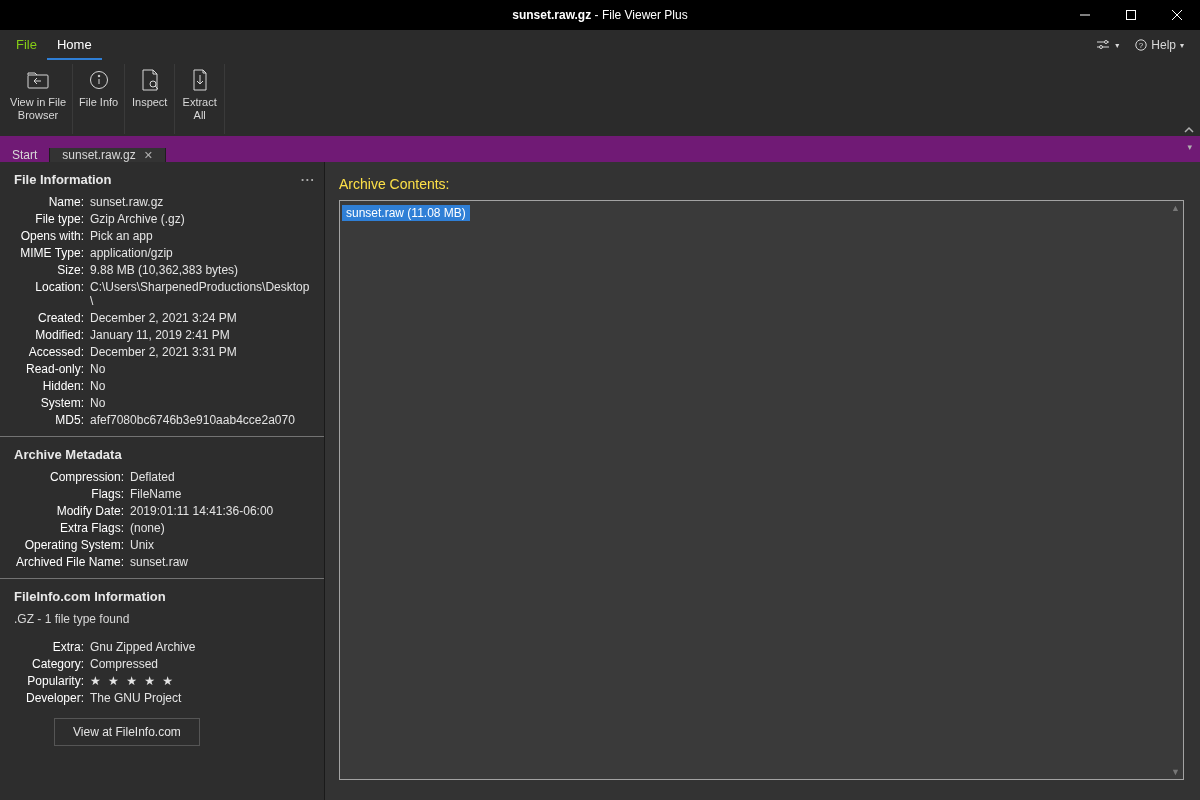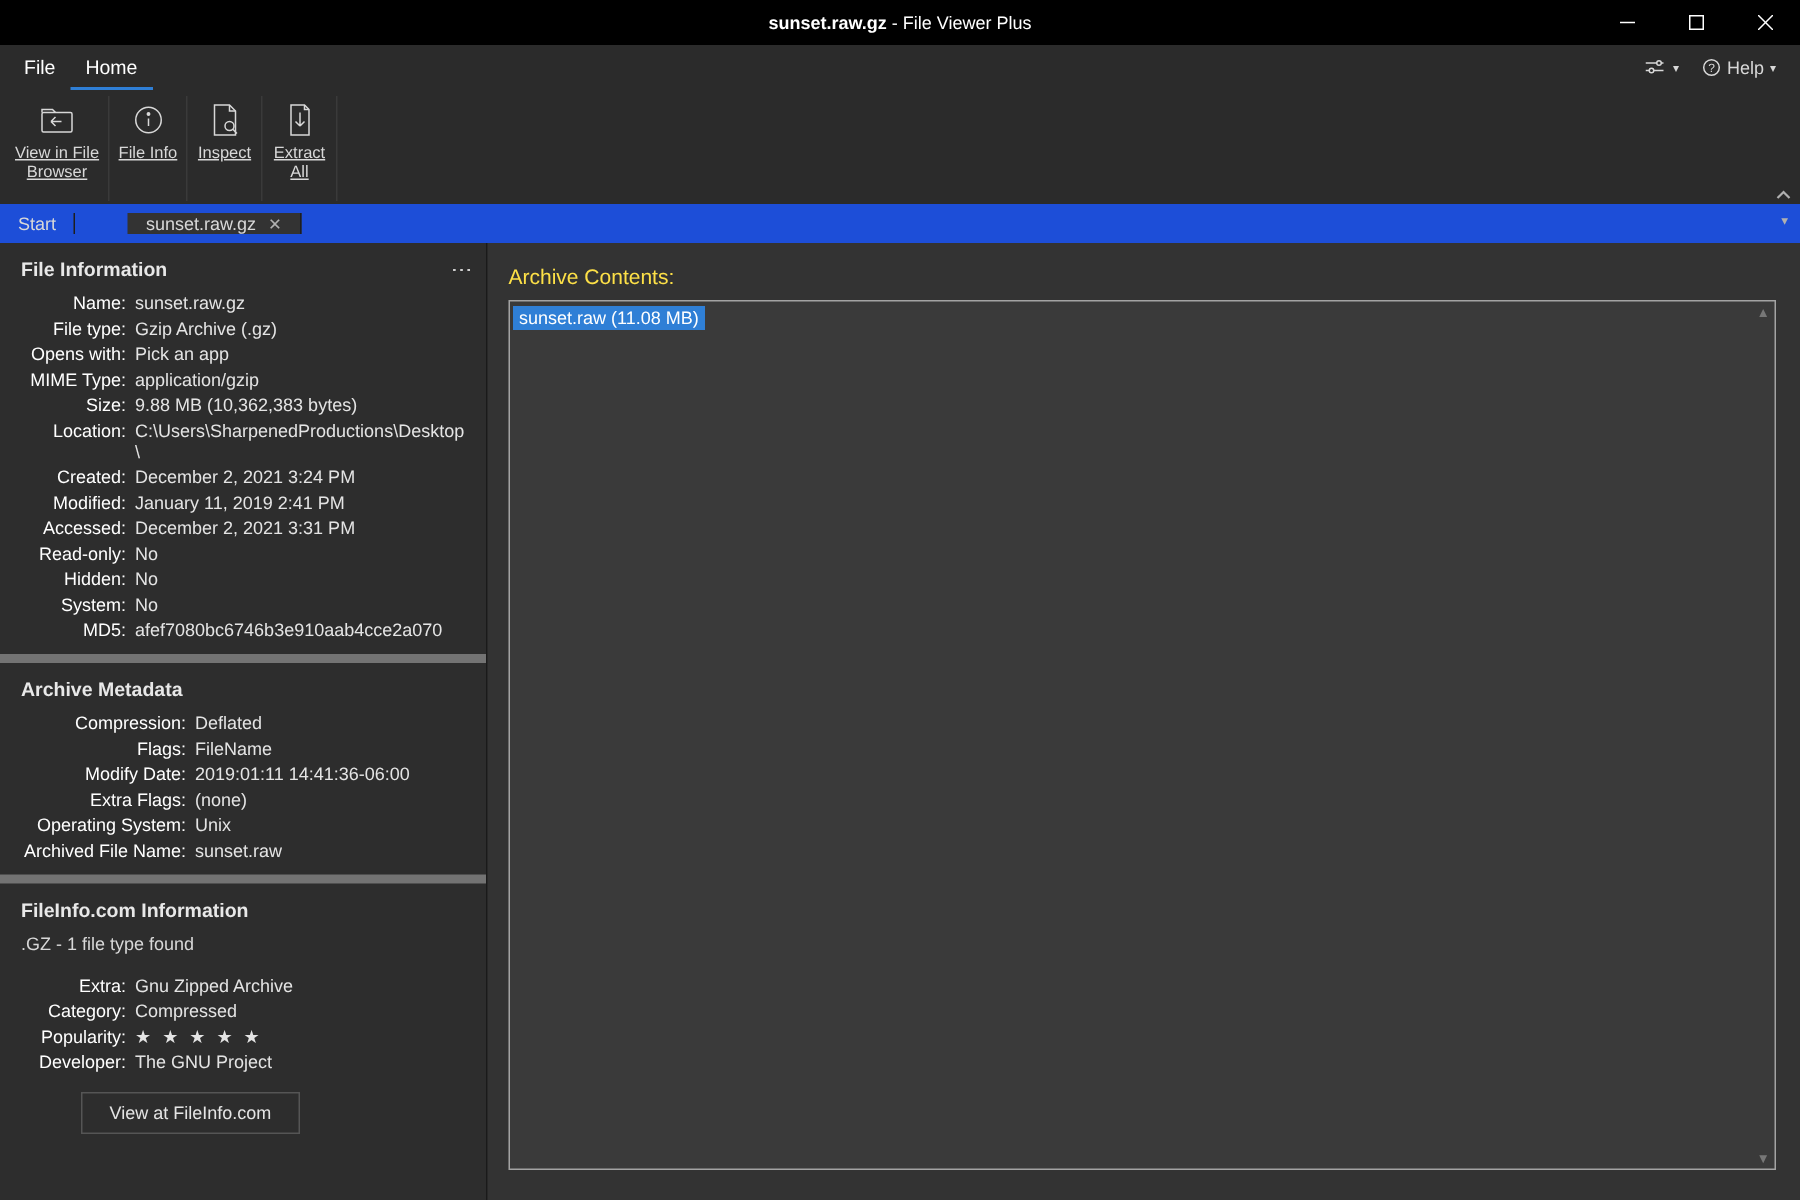--- a/index.html
+++ b/index.html
@@ -15,7 +15,7 @@
 
 
 .menubar { height: 30px; background: #2b2b2b; display: flex; align-items: stretch; padding: 0 6px; }
-.menu-item { display: flex; align-items: center; padding: 0 10px; font-size: 13px; color: #ffffff; cursor: default; border-bottom: 2px solid transparent; }
+.menu-item { display: flex; align-items: center; padding: 0 10px; font-size: 13px; color: #84cc16; cursor: default; border-bottom: 2px solid transparent; }
 .menu-item.active { border-bottom: 2px solid #2f7fd6; color: #fff; }
 .menubar-right { margin-left: auto; display: flex; align-items: center; gap: 16px; padding-right: 10px; }
 .menu-right-item { display: flex; align-items: center; gap: 4px; font-size: 12px; color: #d8d8d8; }

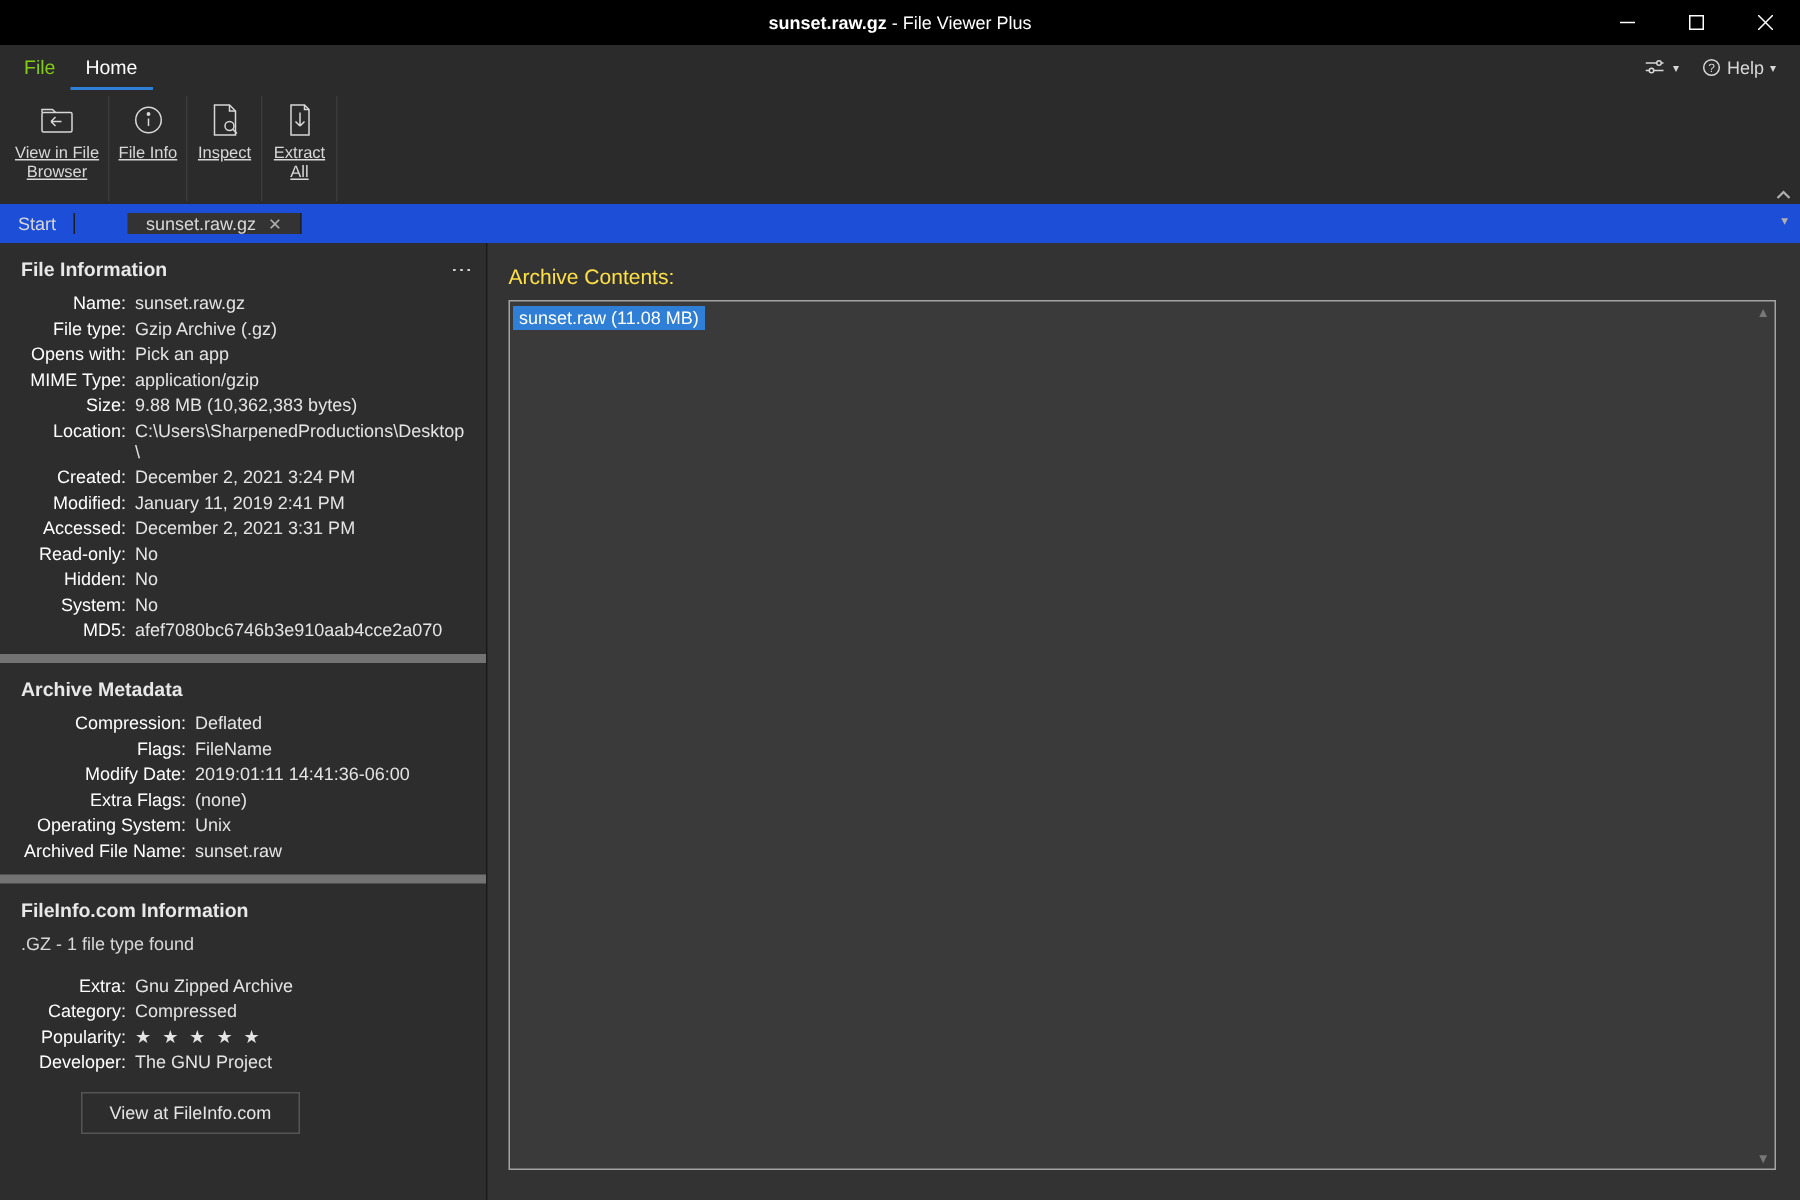--- a/index.html
+++ b/index.html
@@ -21,7 +21,7 @@
 .menu-right-item { display: flex; align-items: center; gap: 4px; font-size: 12px; color: #d8d8d8; }
 
 
-.ribbon { height: 76px; background: #2b2b2b; display: flex; align-items: stretch; padding: 4px 4px 2px 4px; position: relative; text-decoration: underline; }
+.ribbon { height: 76px; background: #2b2b2b; display: flex; align-items: stretch; padding: 4px 4px 2px 4px; position: relative; }
 .ribbon-btn { display: flex; flex-direction: column; align-items: center; justify-content: flex-start; padding: 4px 6px 2px 6px; font-size: 11px; color: #d8d8d8; text-align: center; cursor: default; border-right: 1px solid #3a3a3a; min-width: 50px; }
 .ribbon-btn:last-of-type { border-right: none; }
 .ribbon-btn .icon { height: 24px; display: flex; align-items: center; justify-content: center; margin-bottom: 4px; }

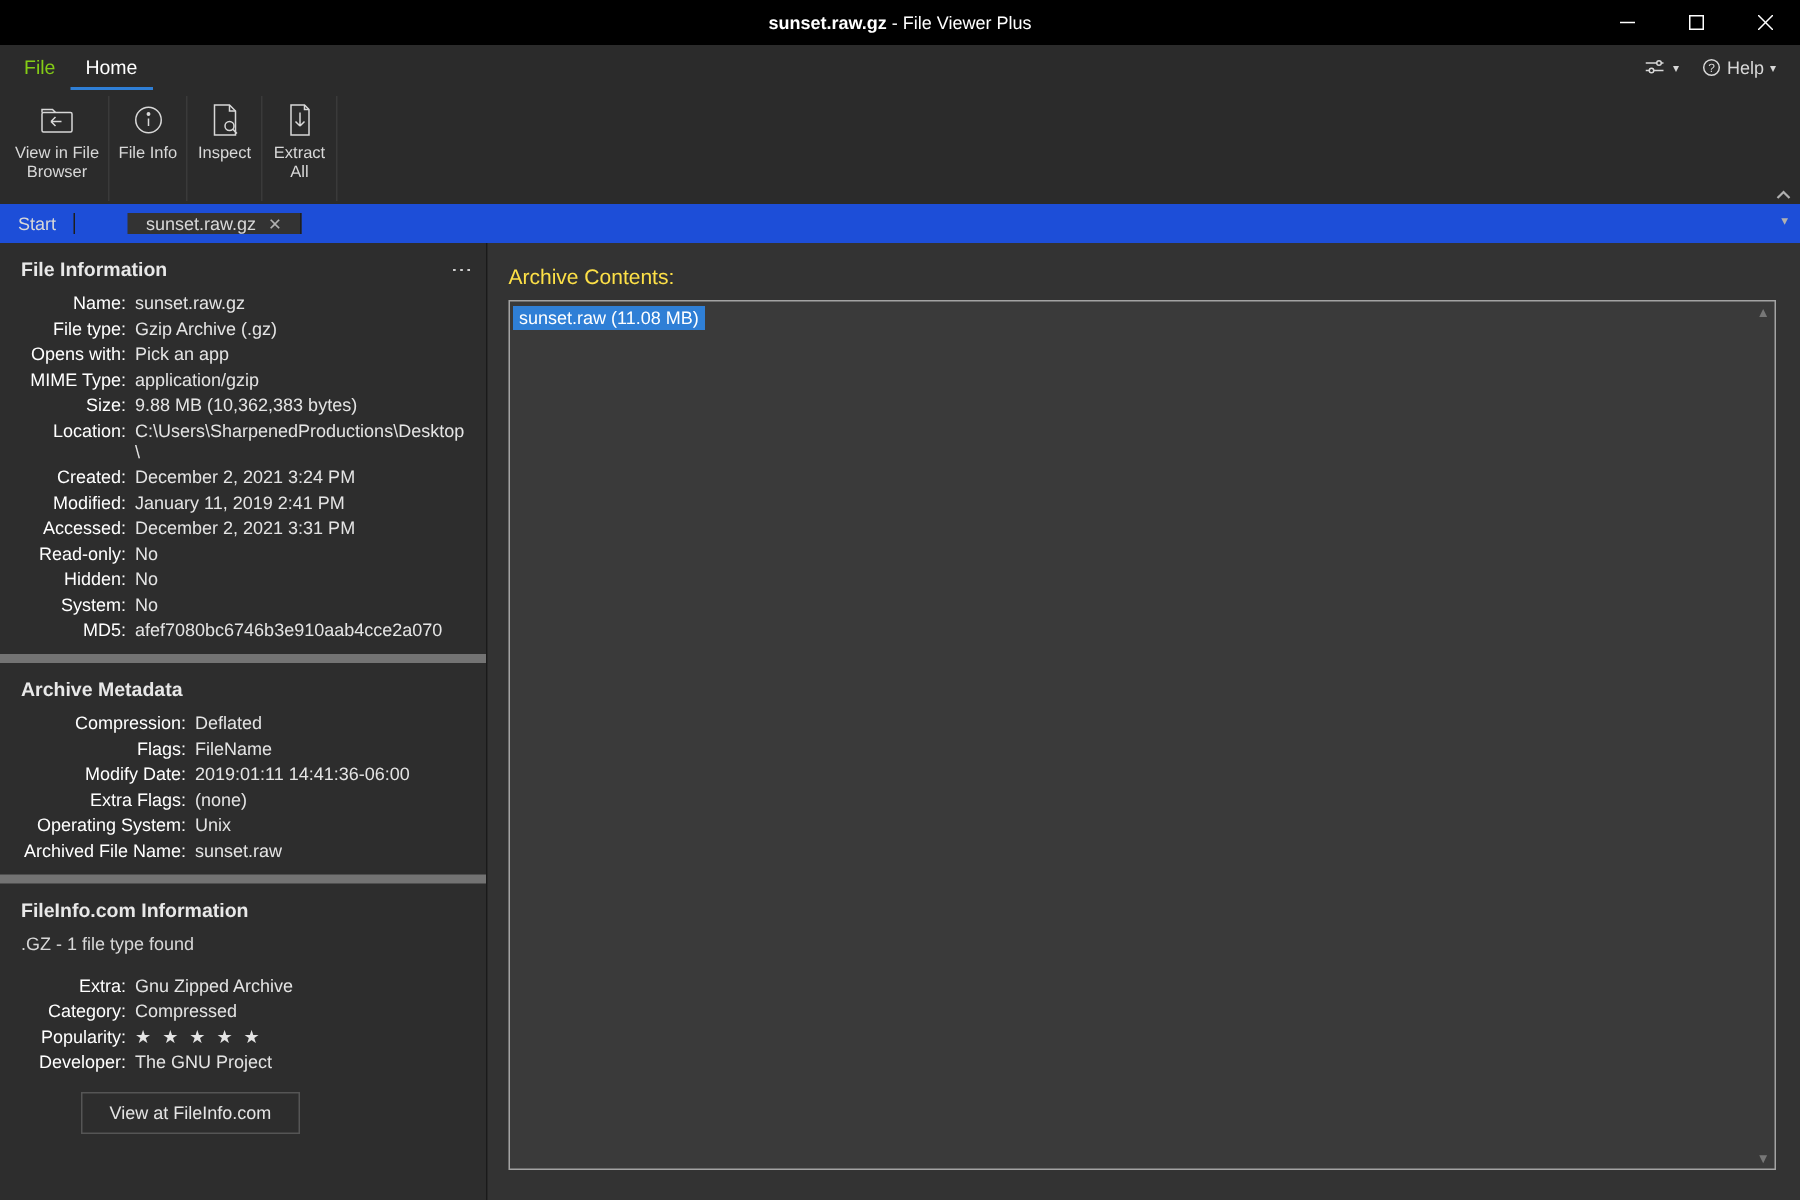--- a/index.html
+++ b/index.html
@@ -29,7 +29,7 @@
 .ribbon-collapse { position: absolute; right: 6px; bottom: 2px; color: #b0b0b0; font-size: 10px; }
 
 
-.tabstrip { height: 26px; background: #1d4ed8; display: flex; align-items: center; position: relative; gap: 35px; }
+.tabstrip { height: 26px; background: #701a75; display: flex; align-items: flex-end; position: relative; }
 .tab { display: flex; align-items: center; padding: 0 12px; font-size: 12px; color: #d8d8d8; border-right: 1px solid #1e1e1e; cursor: default; }
 .tab.active { background: #333; }
 .tab .x { margin-left: 8px; font-size: 11px; color: #b0b0b0; }

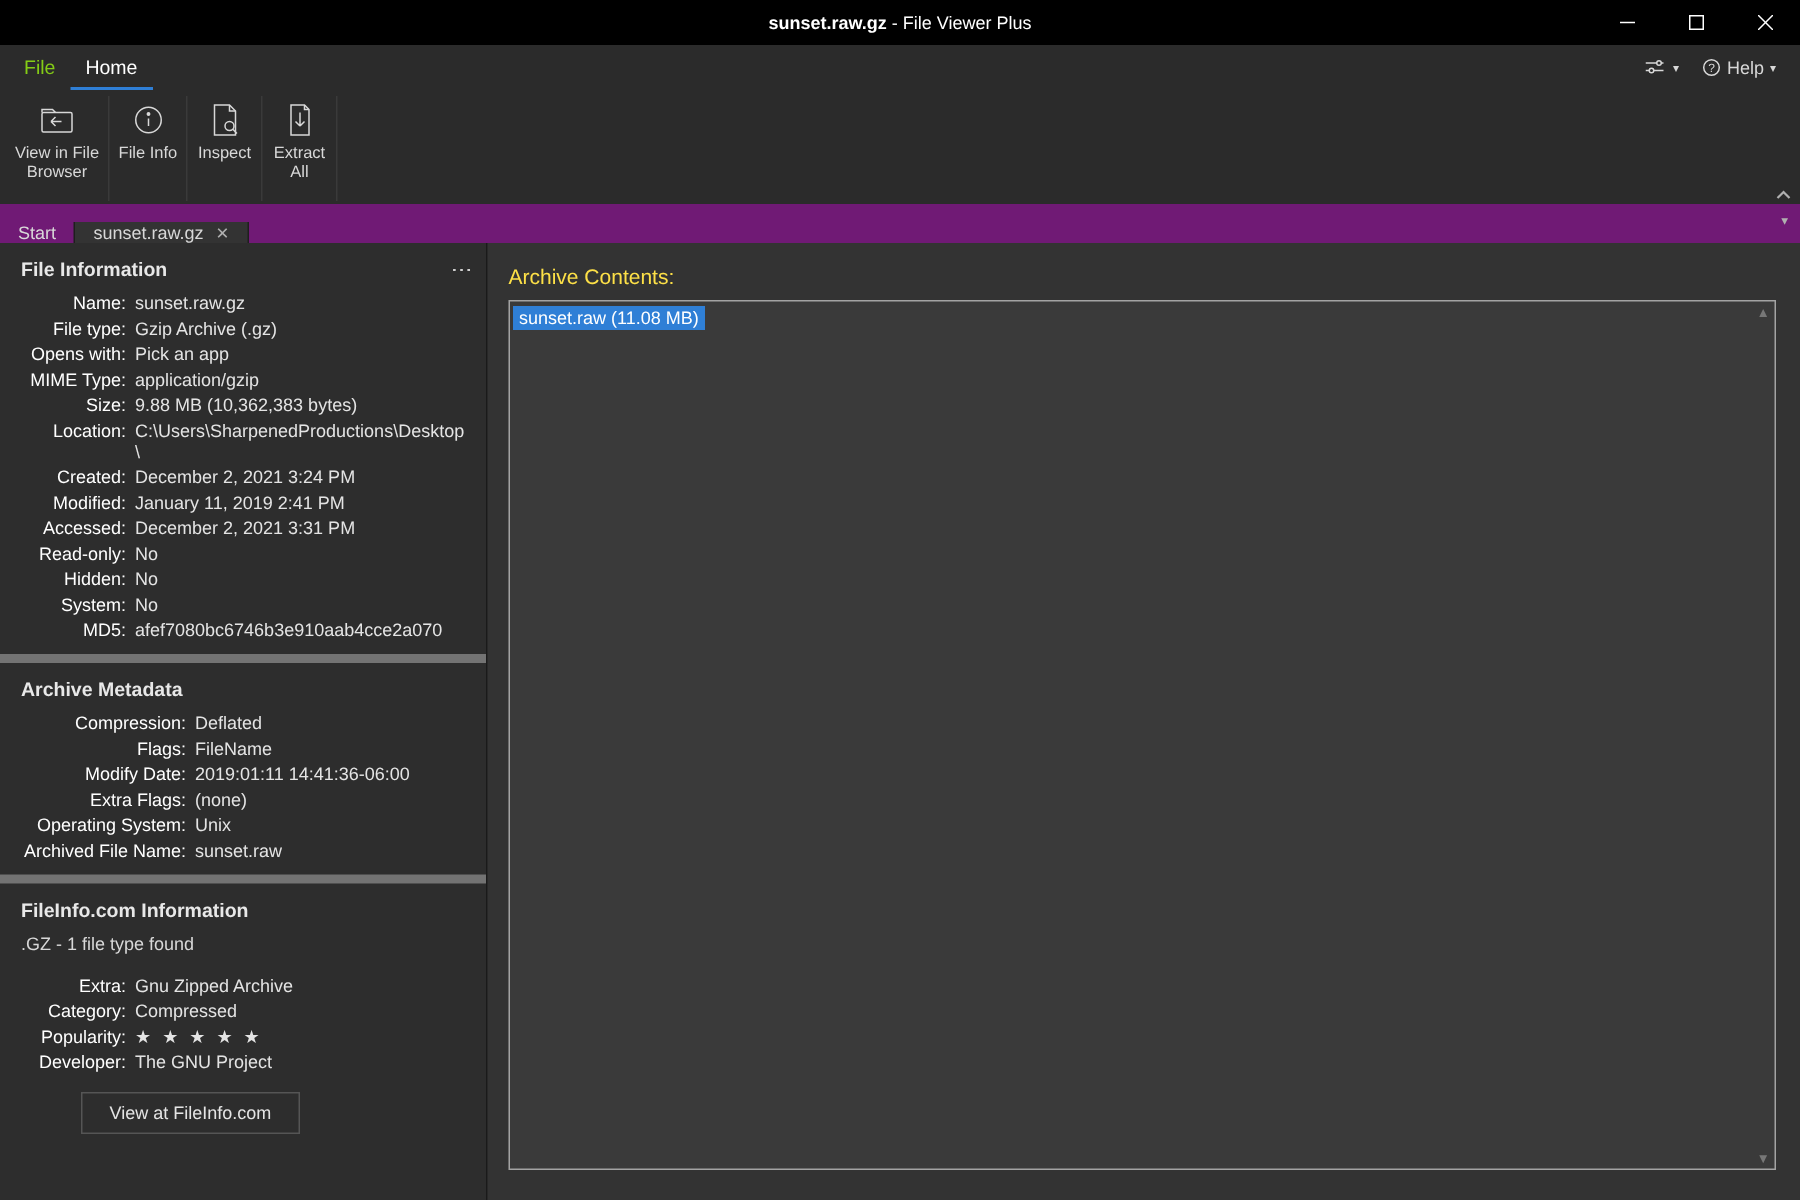--- a/index.html
+++ b/index.html
@@ -40,7 +40,7 @@
 
 
 .left-panel { width: 325px; background: #2d2d2d; border-right: 1px solid #1a1a1a; display: flex; flex-direction: column; overflow: hidden; }
-.panel-section { border-bottom: 6px solid #737373; padding-bottom: 8px; }
+.panel-section { border-bottom: 1px solid #737373; padding-bottom: 8px; }
 .panel-header { display: flex; align-items: center; justify-content: space-between; padding: 10px 14px 6px 14px; position: relative; }
 .panel-title { font-size: 13px; font-weight: 600; color: #e8e8e8; }
 .panel-kebab { color: #cfcfcf; font-size: 14px; letter-spacing: 0; line-height: 4px; writing-mode: vertical-lr; }

